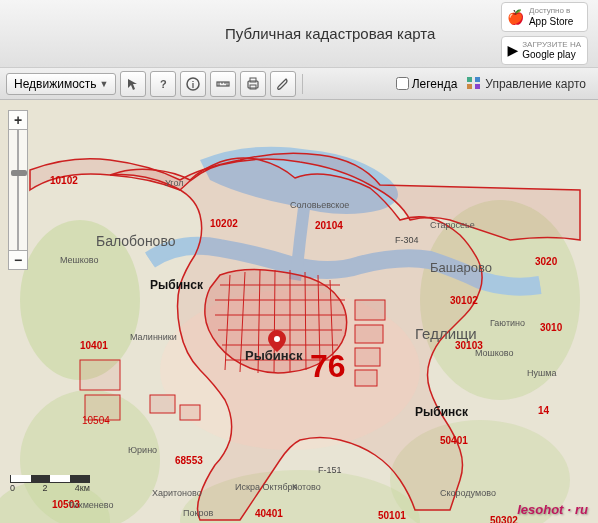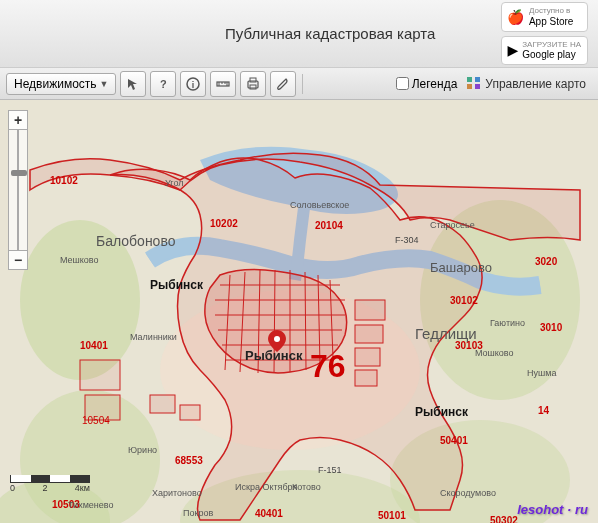--- a/index.html
+++ b/index.html
@@ -274,7 +274,7 @@
       bottom: 6px;
       right: 10px;
       font-size: 13px;
-      color: #6d28d9;
+      color: #be185d;
       font-style: italic;
       font-weight: bold;
       z-index: 10;

